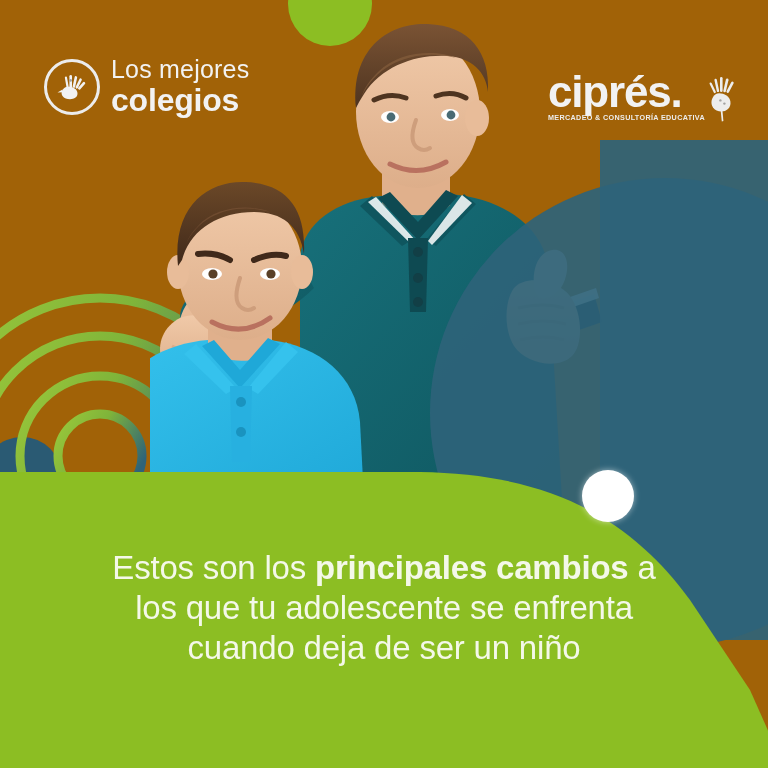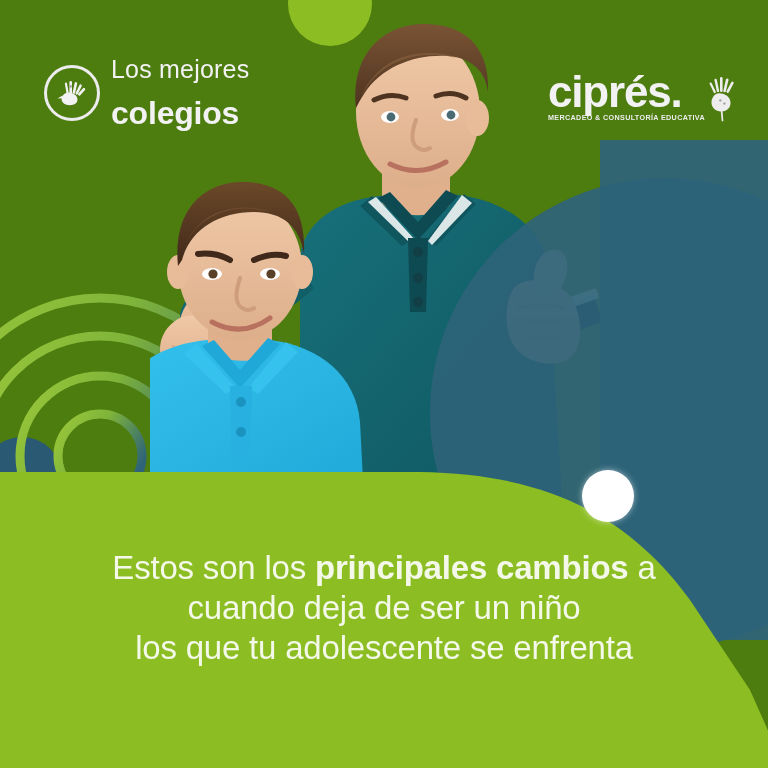--- a/index.html
+++ b/index.html
@@ -7,7 +7,7 @@
     position:relative;
     width:768px;height:768px;
     overflow:hidden;
-    background:#4d7c0f;
+    background:#a16207;
     font-family:"Liberation Sans",sans-serif;
     user-select:none;
   }

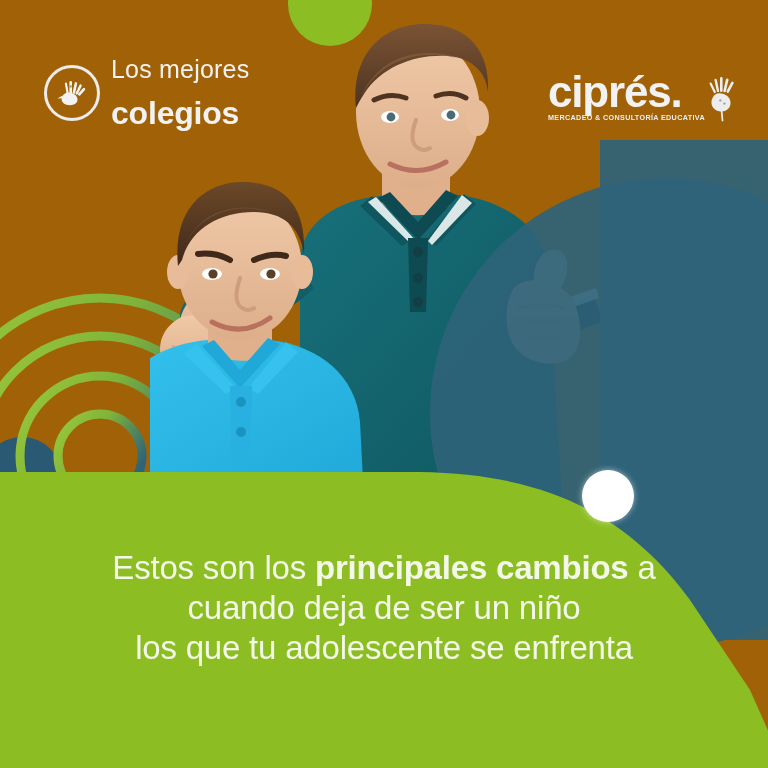--- a/index.html
+++ b/index.html
@@ -86,7 +86,7 @@
     color:#F2F2F2;
   }
   #logo-left .w1{font-size:25px;font-weight:400;letter-spacing:.2px;}
-  #logo-left .w2{font-size:32px;font-weight:700;letter-spacing:-.2px;margin-top:18px;}
+  #logo-left .w2{font-size:32px;font-weight:700;letter-spacing:-.2px;margin-top:5px;}
 
   #logo-right{
     position:absolute;left:548px;top:72px;

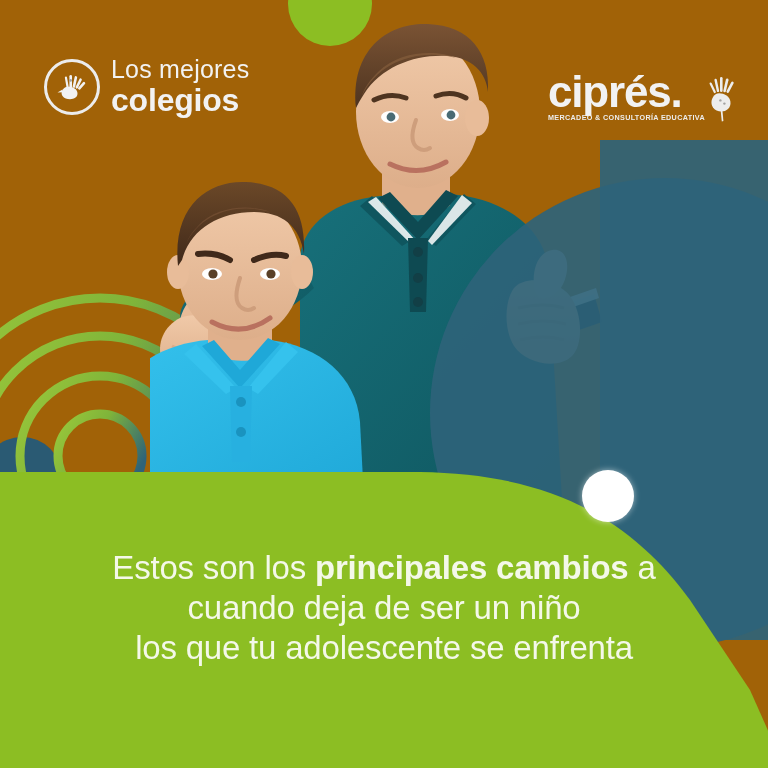--- a/index.html
+++ b/index.html
@@ -328,8 +328,8 @@
 
   <div id="headline">
     <span class="ln"><span>Estos son los </span><b>principales cambios</b><span> a</span></span>
+    <span class="ln"><span>los que tu adolescente se enfrenta</span></span>
     <span class="ln"><span>cuando deja de ser un niño</span></span>
-    <span class="ln"><span>los que tu adolescente se enfrenta</span></span>
   </div>
 
 </div>

